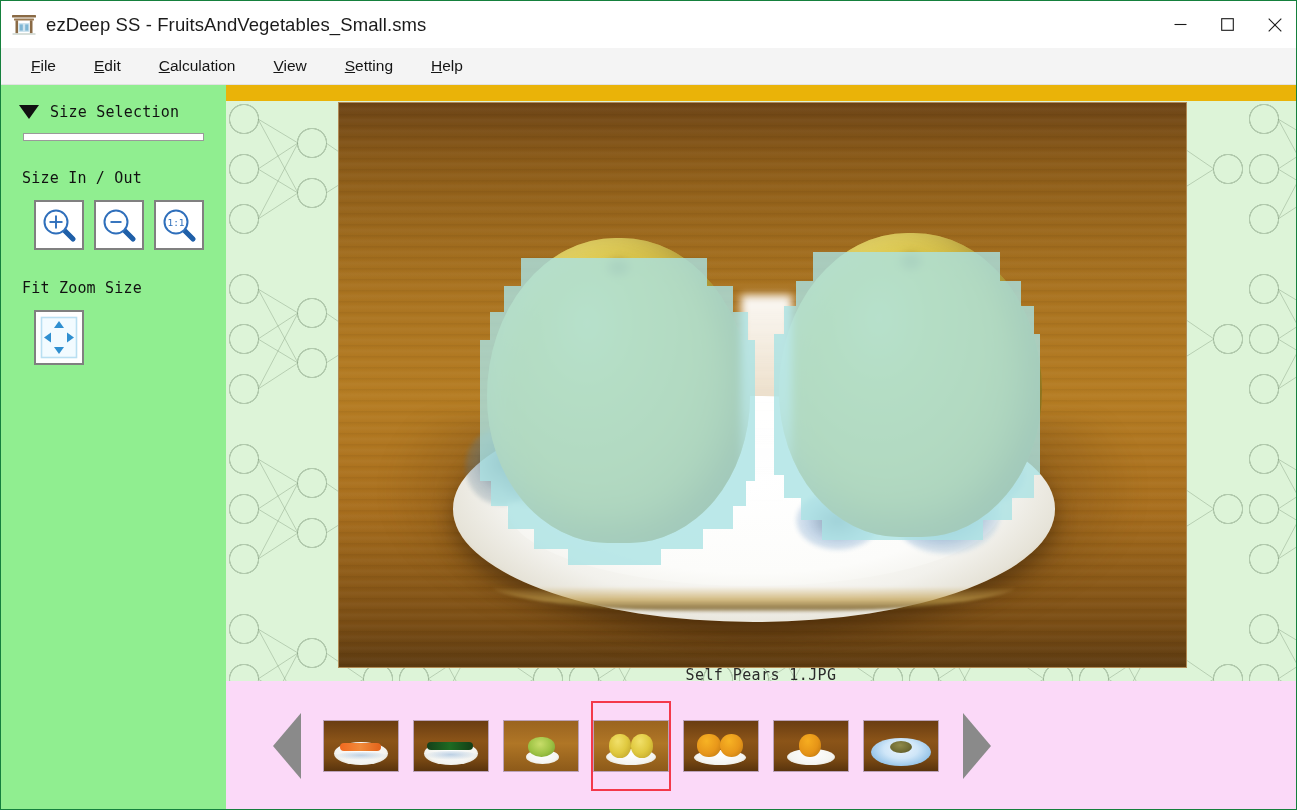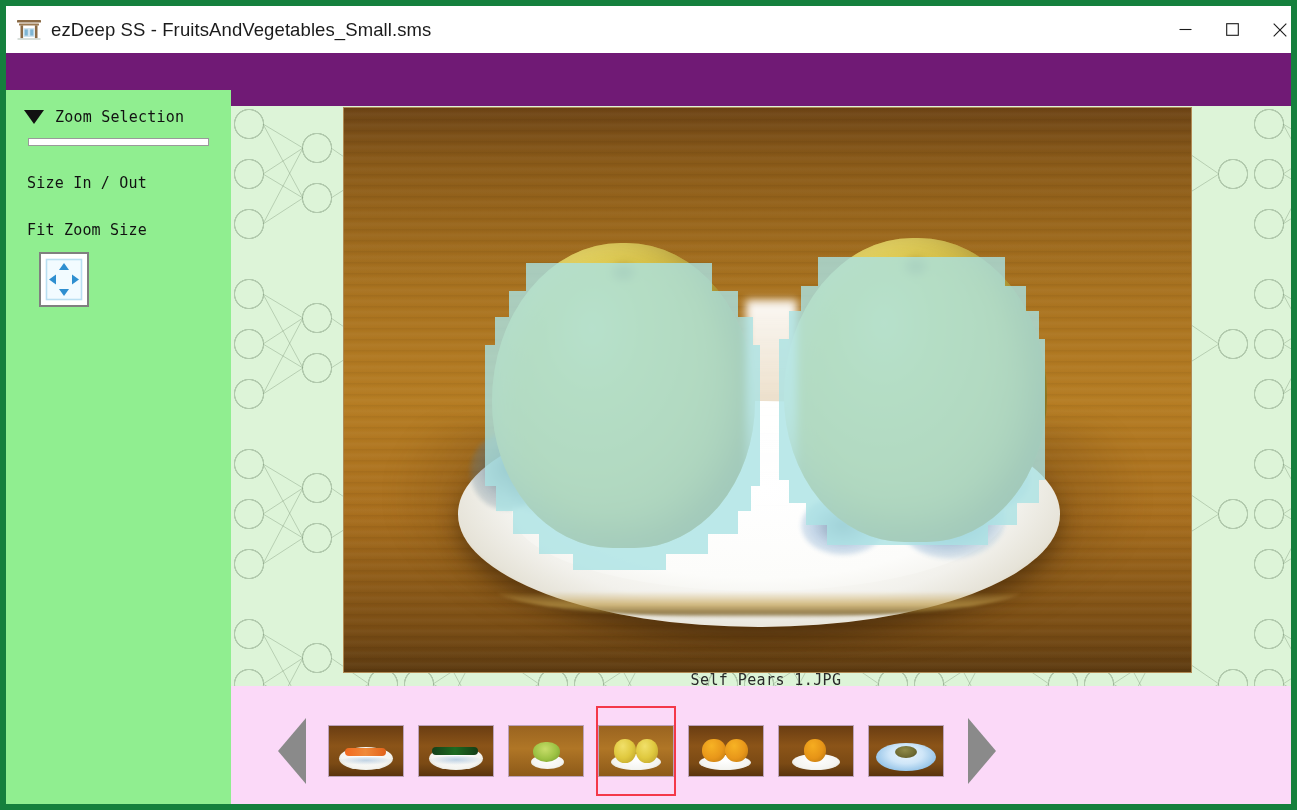--- a/index.html
+++ b/index.html
@@ -13,8 +13,8 @@
     position: relative;
     width: 1297px; height: 810px;
     box-sizing: border-box;
-    border: 6px solid #15803d;
-    background: #701a75;
+    border: 1px solid #15803d;
+    background: #eab308;
     overflow: hidden;
   }
 

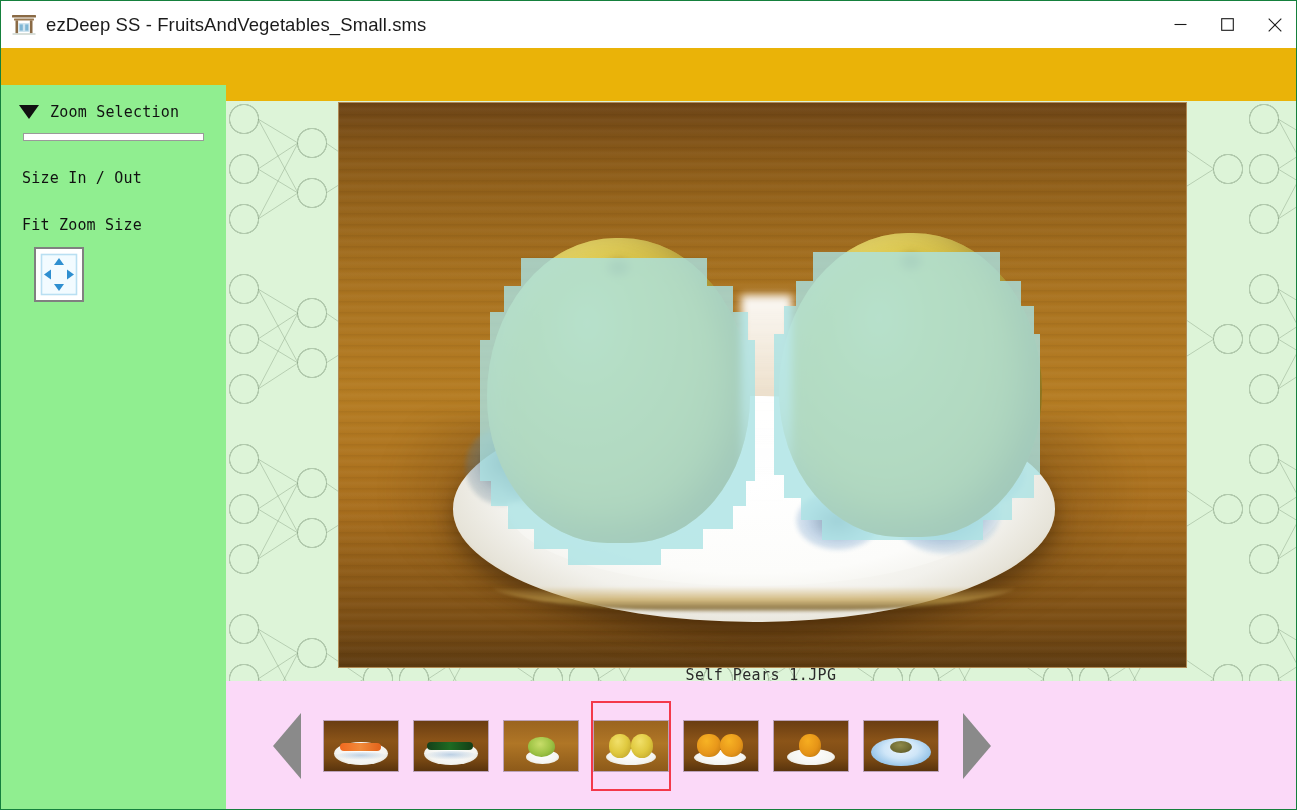--- a/index.html
+++ b/index.html
@@ -332,6 +332,14 @@
     </div>
   </div>
 
+  <div id="menubar">
+    <div class="menu-item"><u>F</u><span></span>ile</div>
+    <div class="menu-item"><u>E</u>dit</div>
+    <div class="menu-item"><u>C</u>alculation</div>
+    <div class="menu-item"><u>V</u>iew</div>
+    <div class="menu-item"><u>S</u>etting</div>
+    <div class="menu-item"><u>H</u>elp</div>
+  </div>
 
   <div id="sidebar">
     <div id="side-header">

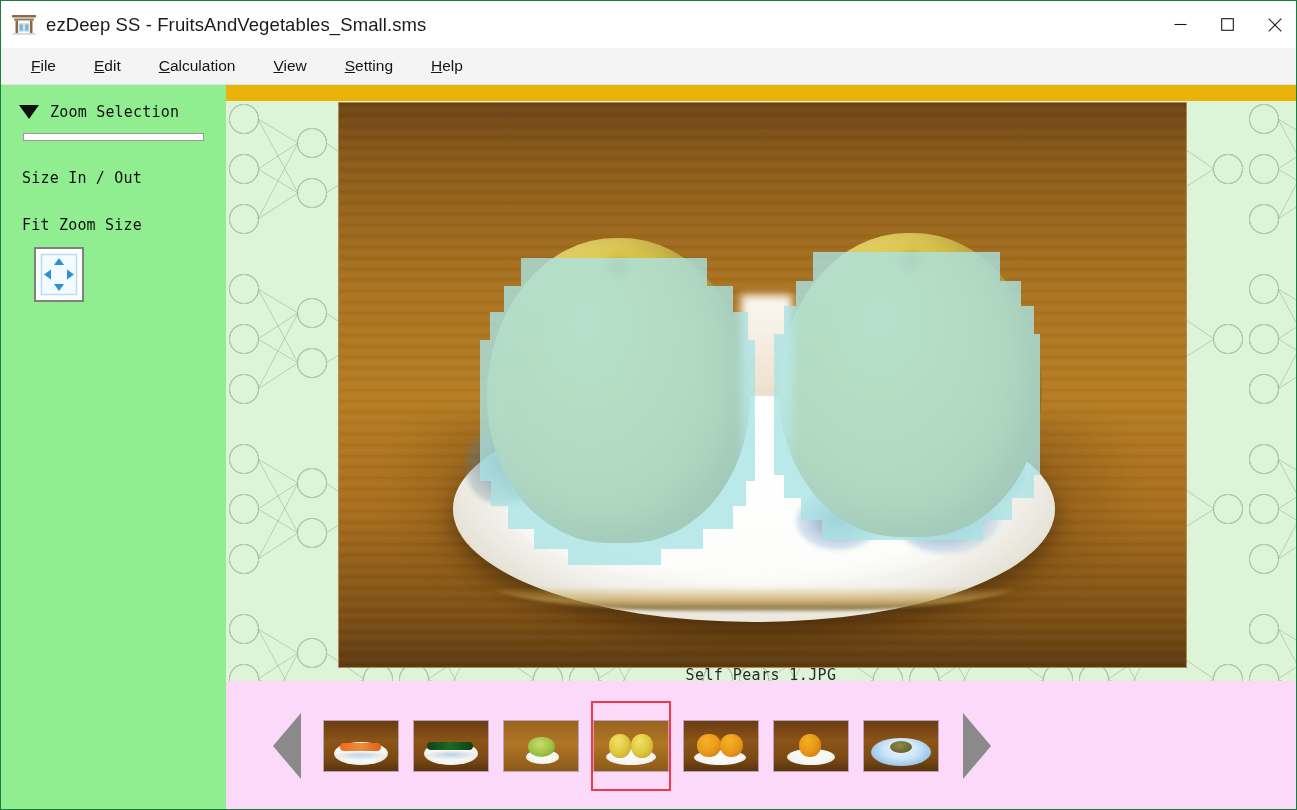--- a/index.html
+++ b/index.html
@@ -344,7 +344,7 @@
   <div id="sidebar">
     <div id="side-header">
       <span class="tri"></span>
-      <span class="lbl">Zoom Selection</span>
+      <span class="lbl">Size Selection</span>
     </div>
     <div id="side-sep"></div>
 

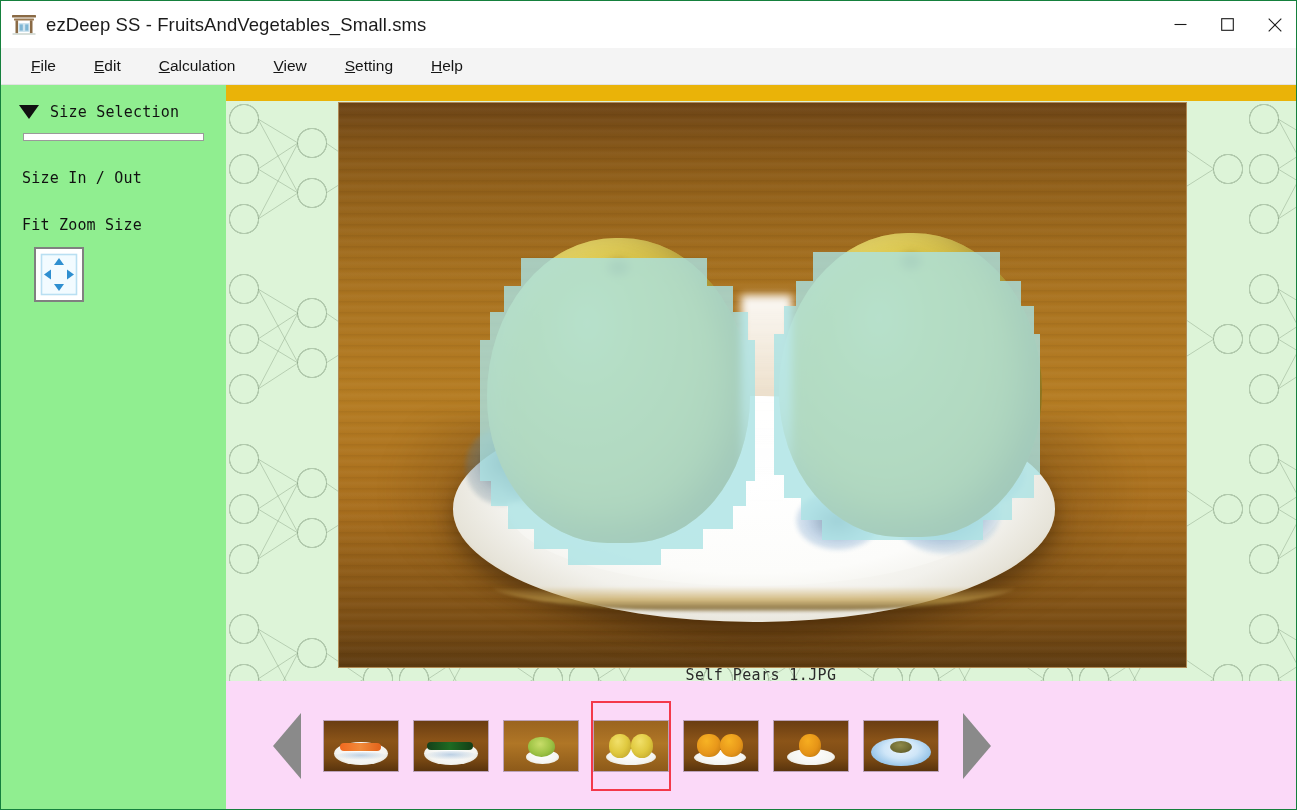--- a/index.html
+++ b/index.html
@@ -350,6 +350,30 @@
 
     <div class="side-label" id="zoom-label">Size In / Out</div>
 
+    <div id="zoom-row">
+      <div class="tool-btn">
+        <svg width="38" height="38" viewBox="0 0 38 38">
+          <line x1="22" y1="22" x2="33" y2="33" stroke="#1f5fa8" stroke-width="5.2" stroke-linecap="round"></line>
+          <circle cx="16" cy="16" r="11.5" fill="#ffffff" stroke="#2f6fbb" stroke-width="2"></circle>
+          <line x1="16" y1="9.5" x2="16" y2="22.5" stroke="#2f6fbb" stroke-width="1.9"></line>
+          <line x1="9.5" y1="16" x2="22.5" y2="16" stroke="#2f6fbb" stroke-width="1.9"></line>
+        </svg>
+      </div>
+      <div class="tool-btn">
+        <svg width="38" height="38" viewBox="0 0 38 38">
+          <line x1="22" y1="22" x2="33" y2="33" stroke="#1f5fa8" stroke-width="5.2" stroke-linecap="round"></line>
+          <circle cx="16" cy="16" r="11.5" fill="#ffffff" stroke="#2f6fbb" stroke-width="2"></circle>
+          <line x1="10.5" y1="16" x2="21.5" y2="16" stroke="#2f6fbb" stroke-width="1.9"></line>
+        </svg>
+      </div>
+      <div class="tool-btn" style="margin-right:0">
+        <svg width="38" height="38" viewBox="0 0 38 38">
+          <line x1="22" y1="22" x2="33" y2="33" stroke="#1f5fa8" stroke-width="5.2" stroke-linecap="round"></line>
+          <circle cx="16" cy="16" r="11.5" fill="#ffffff" stroke="#2f6fbb" stroke-width="2"></circle>
+          <text x="16" y="20.3" font-family="DejaVu Sans Mono, monospace" font-size="9.5" fill="#2f6fbb" text-anchor="middle">1:1</text>
+        </svg>
+      </div>
+    </div>
 
     <div class="side-label" id="fit-label">Fit Zoom Size</div>
 

